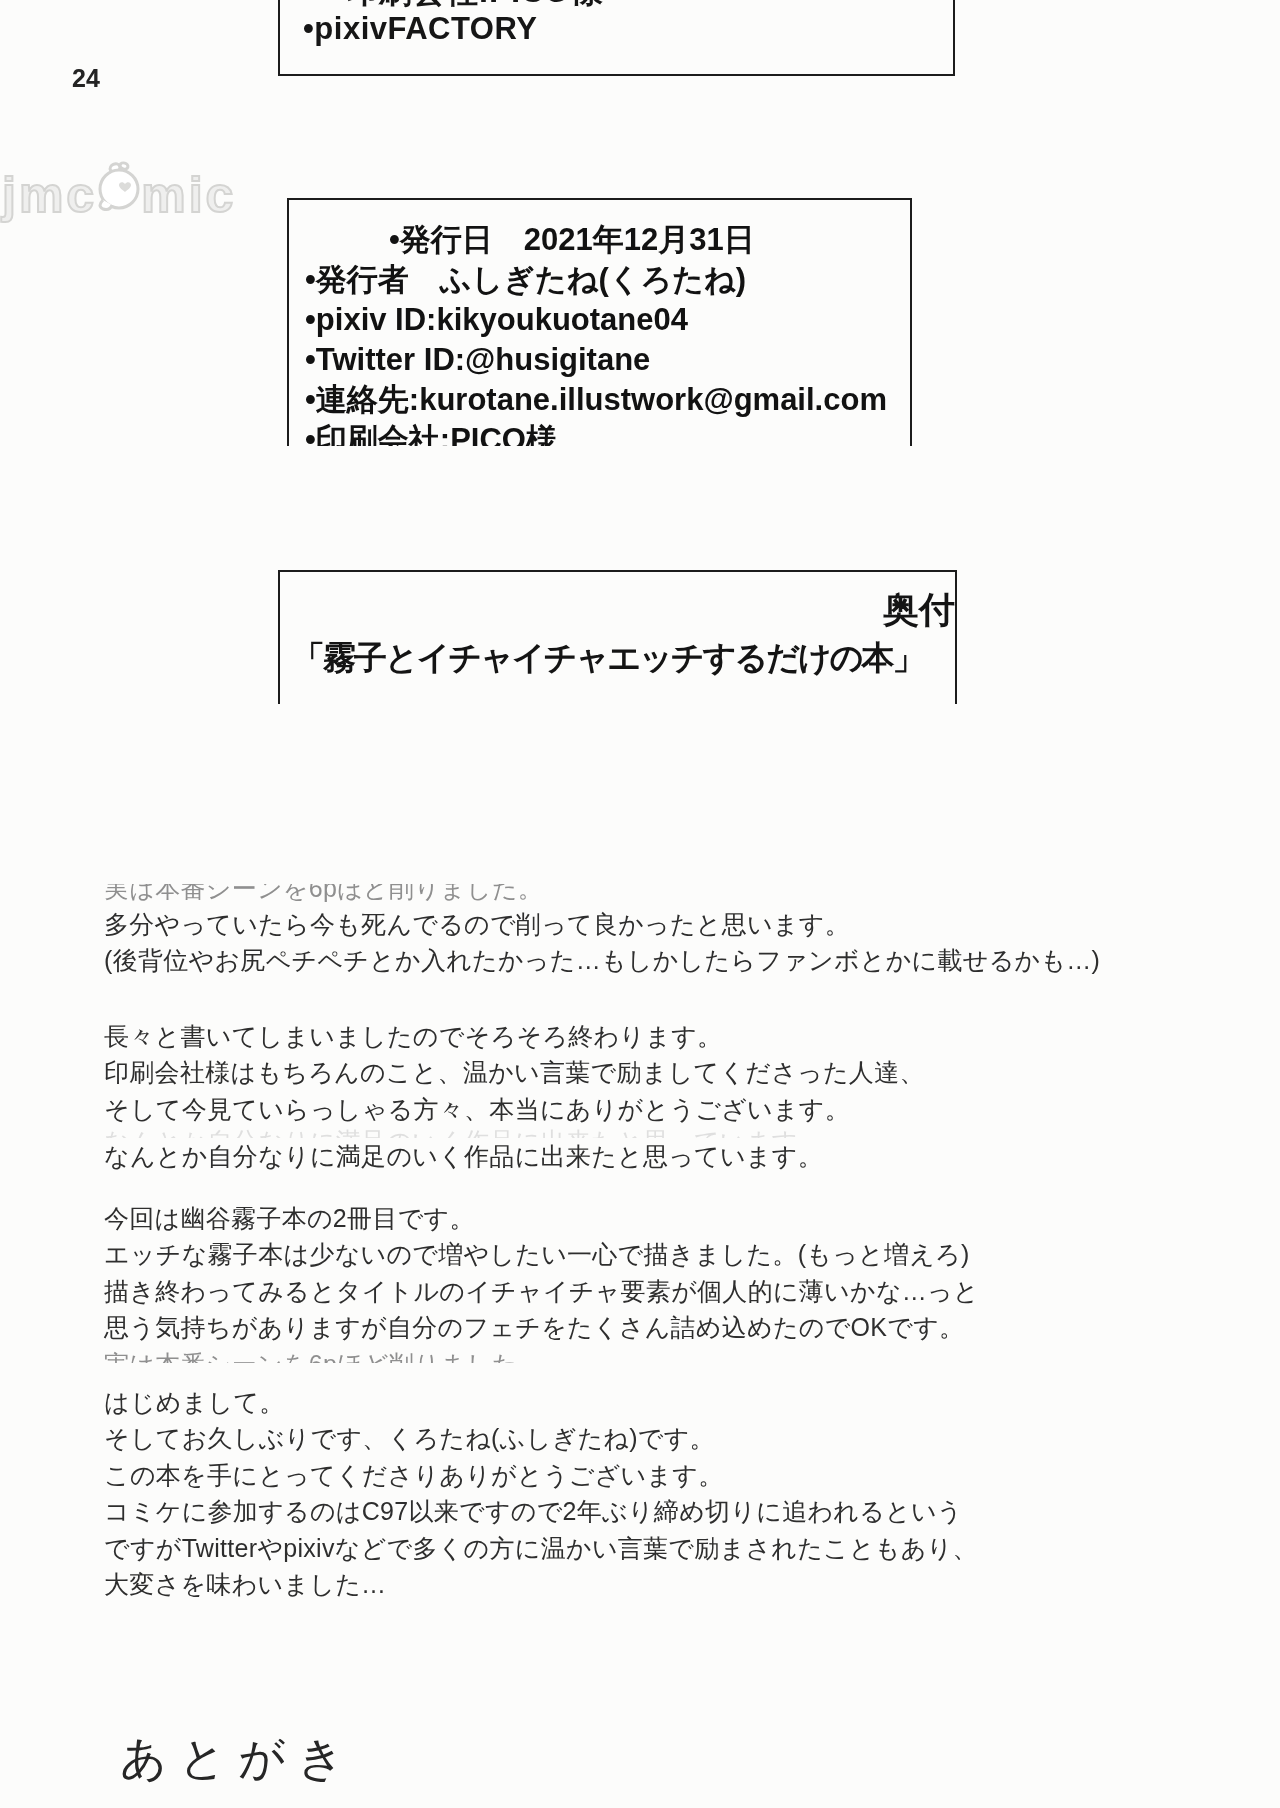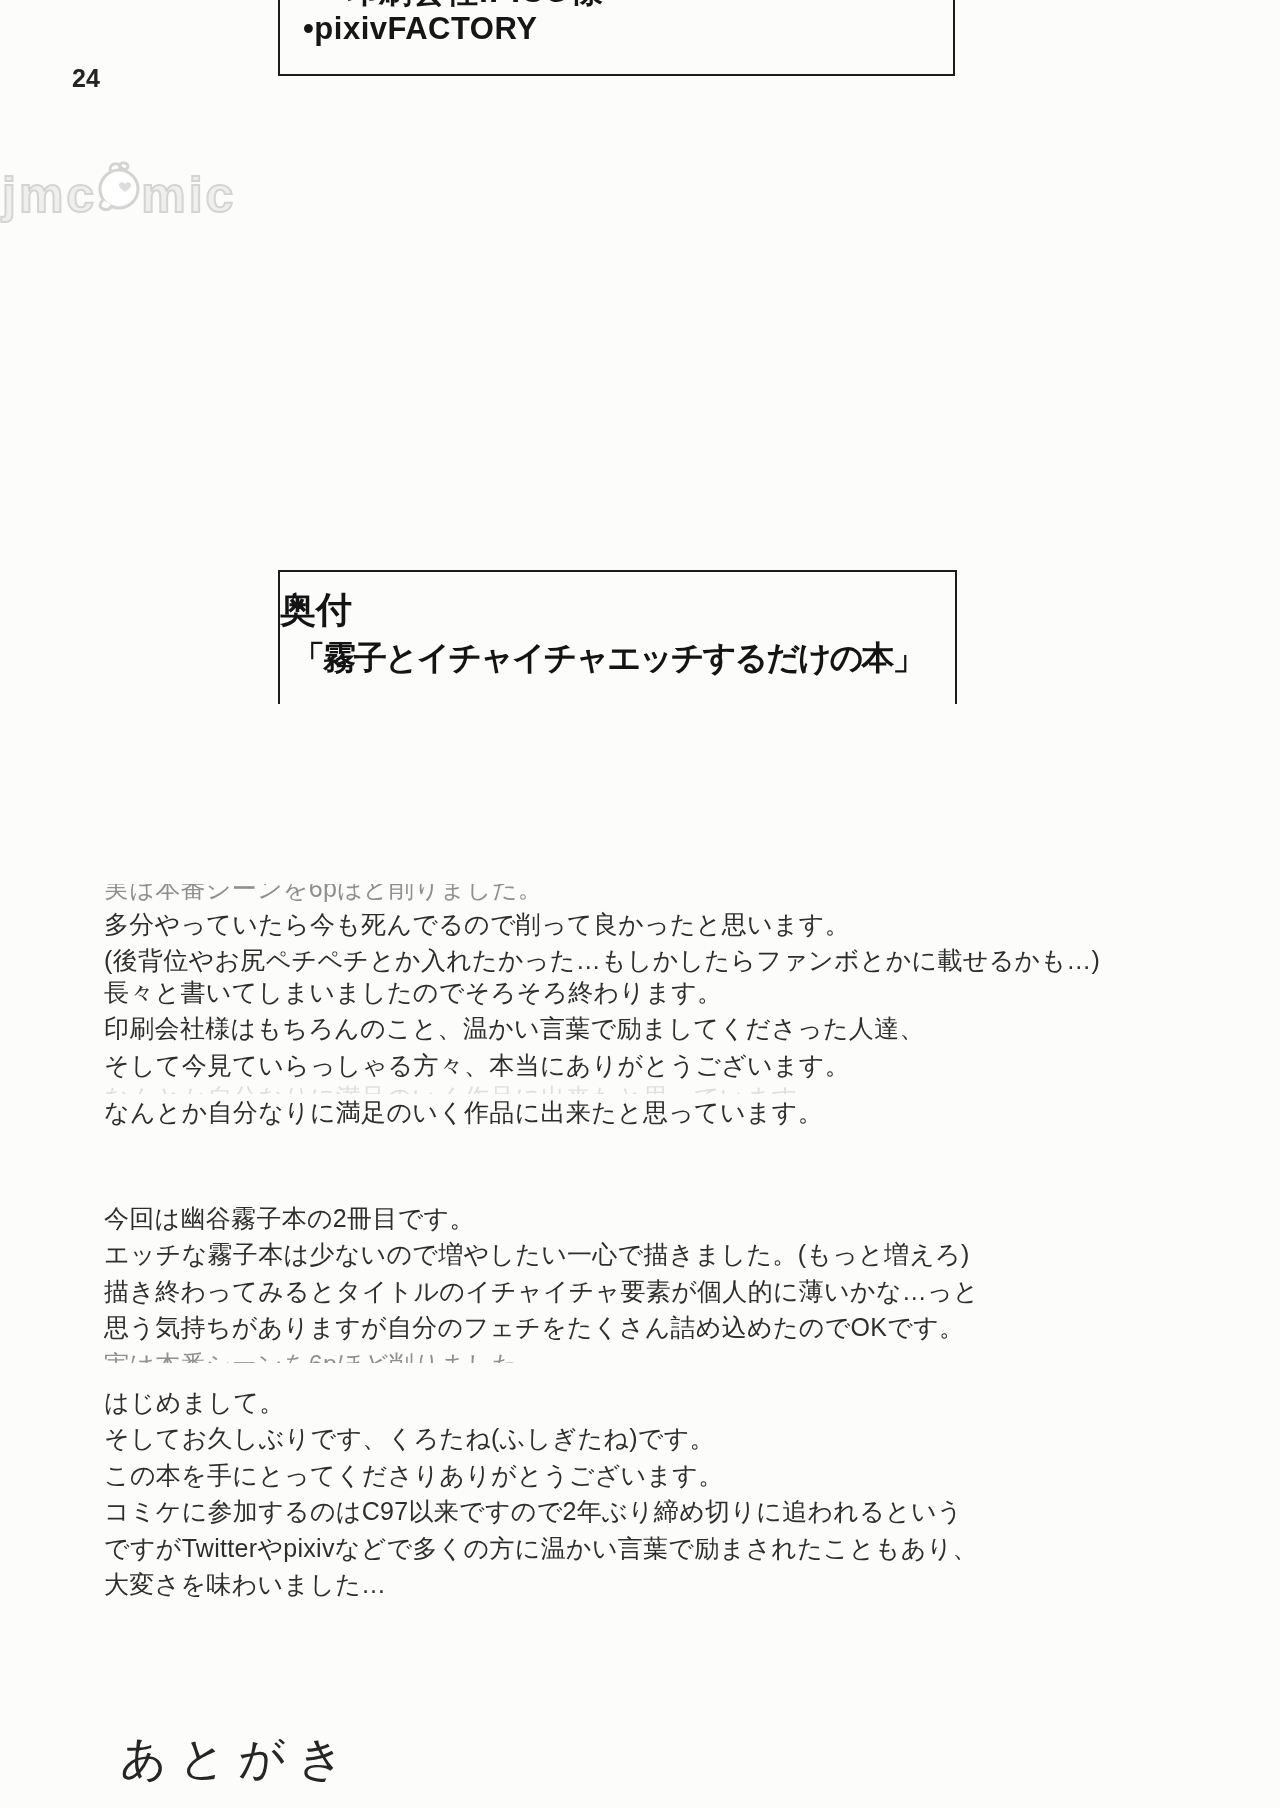--- a/index.html
+++ b/index.html
@@ -106,6 +106,14 @@
     <span class="wm-text">mic</span>
   </div>
 
+  <div class="colophon-box">
+    <div class="colophon-line indented" style="top:20px">•発行日　2021年12月31日</div>
+    <div class="colophon-line" style="top:60px">•発行者　ふしぎたね(くろたね)</div>
+    <div class="colophon-line" style="top:100px">•pixiv ID:kikyoukuotane04</div>
+    <div class="colophon-line" style="top:140px">•Twitter ID:@husigitane</div>
+    <div class="colophon-line" style="top:180px">•連絡先:kurotane.illustwork@gmail.com</div>
+    <div class="colophon-line" style="top:220px">•印刷会社:PICO様</div>
+  </div>
 
   <div class="okuduke-box">
     <div class="okuduke-title">奥付</div>

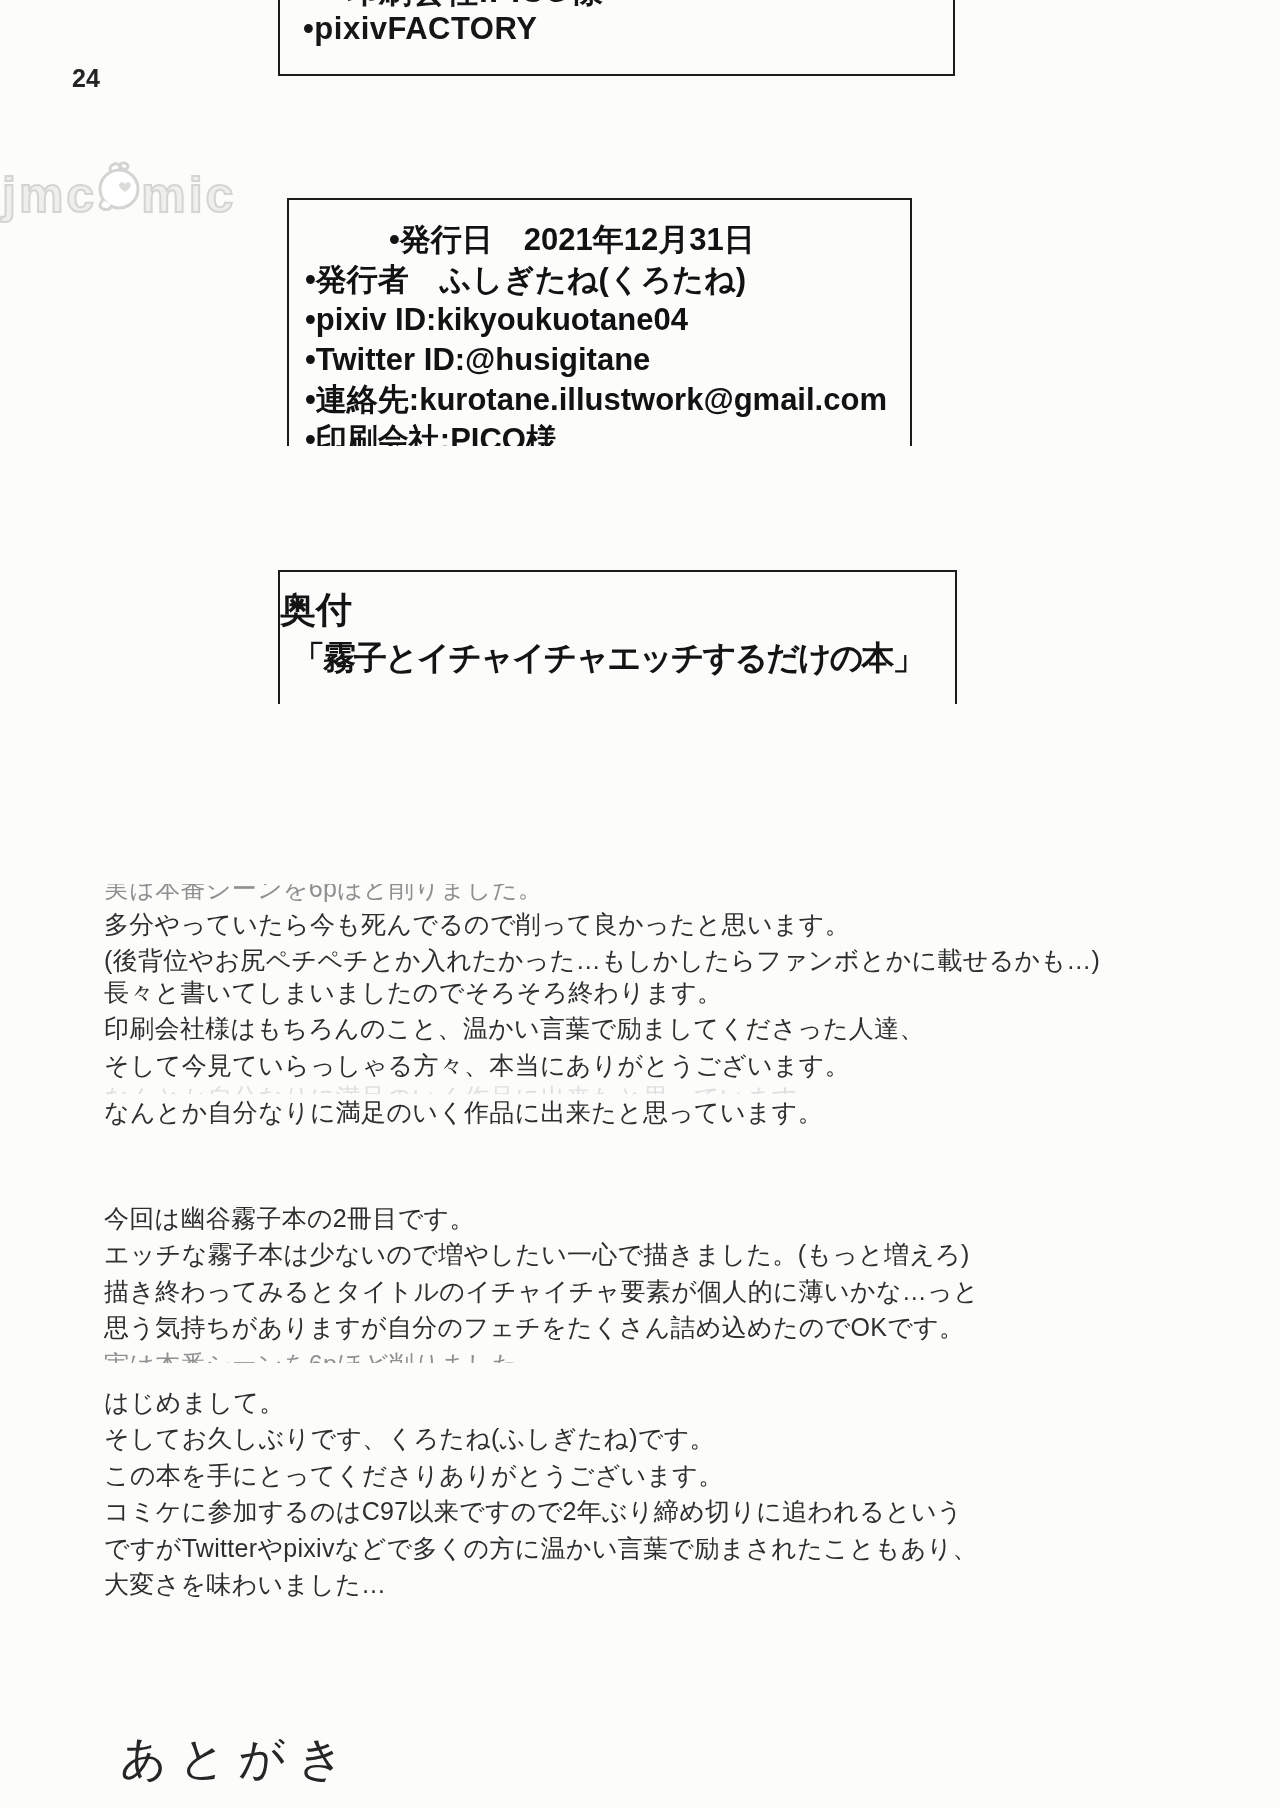--- a/index.html
+++ b/index.html
@@ -48,7 +48,7 @@
     border:2px solid #1c1c1c;border-bottom:none;box-sizing:border-box;overflow:hidden;
   }
   .okuduke-title{
-    position:absolute;left:0;top:14px;width:100%;text-align:left;
+    position:absolute;left:0;top:14px;width:100%;text-align:right;
     font-family:"Liberation Serif","DejaVu Serif",serif;
     font-size:36px;font-weight:bold;color:#141414;
   }

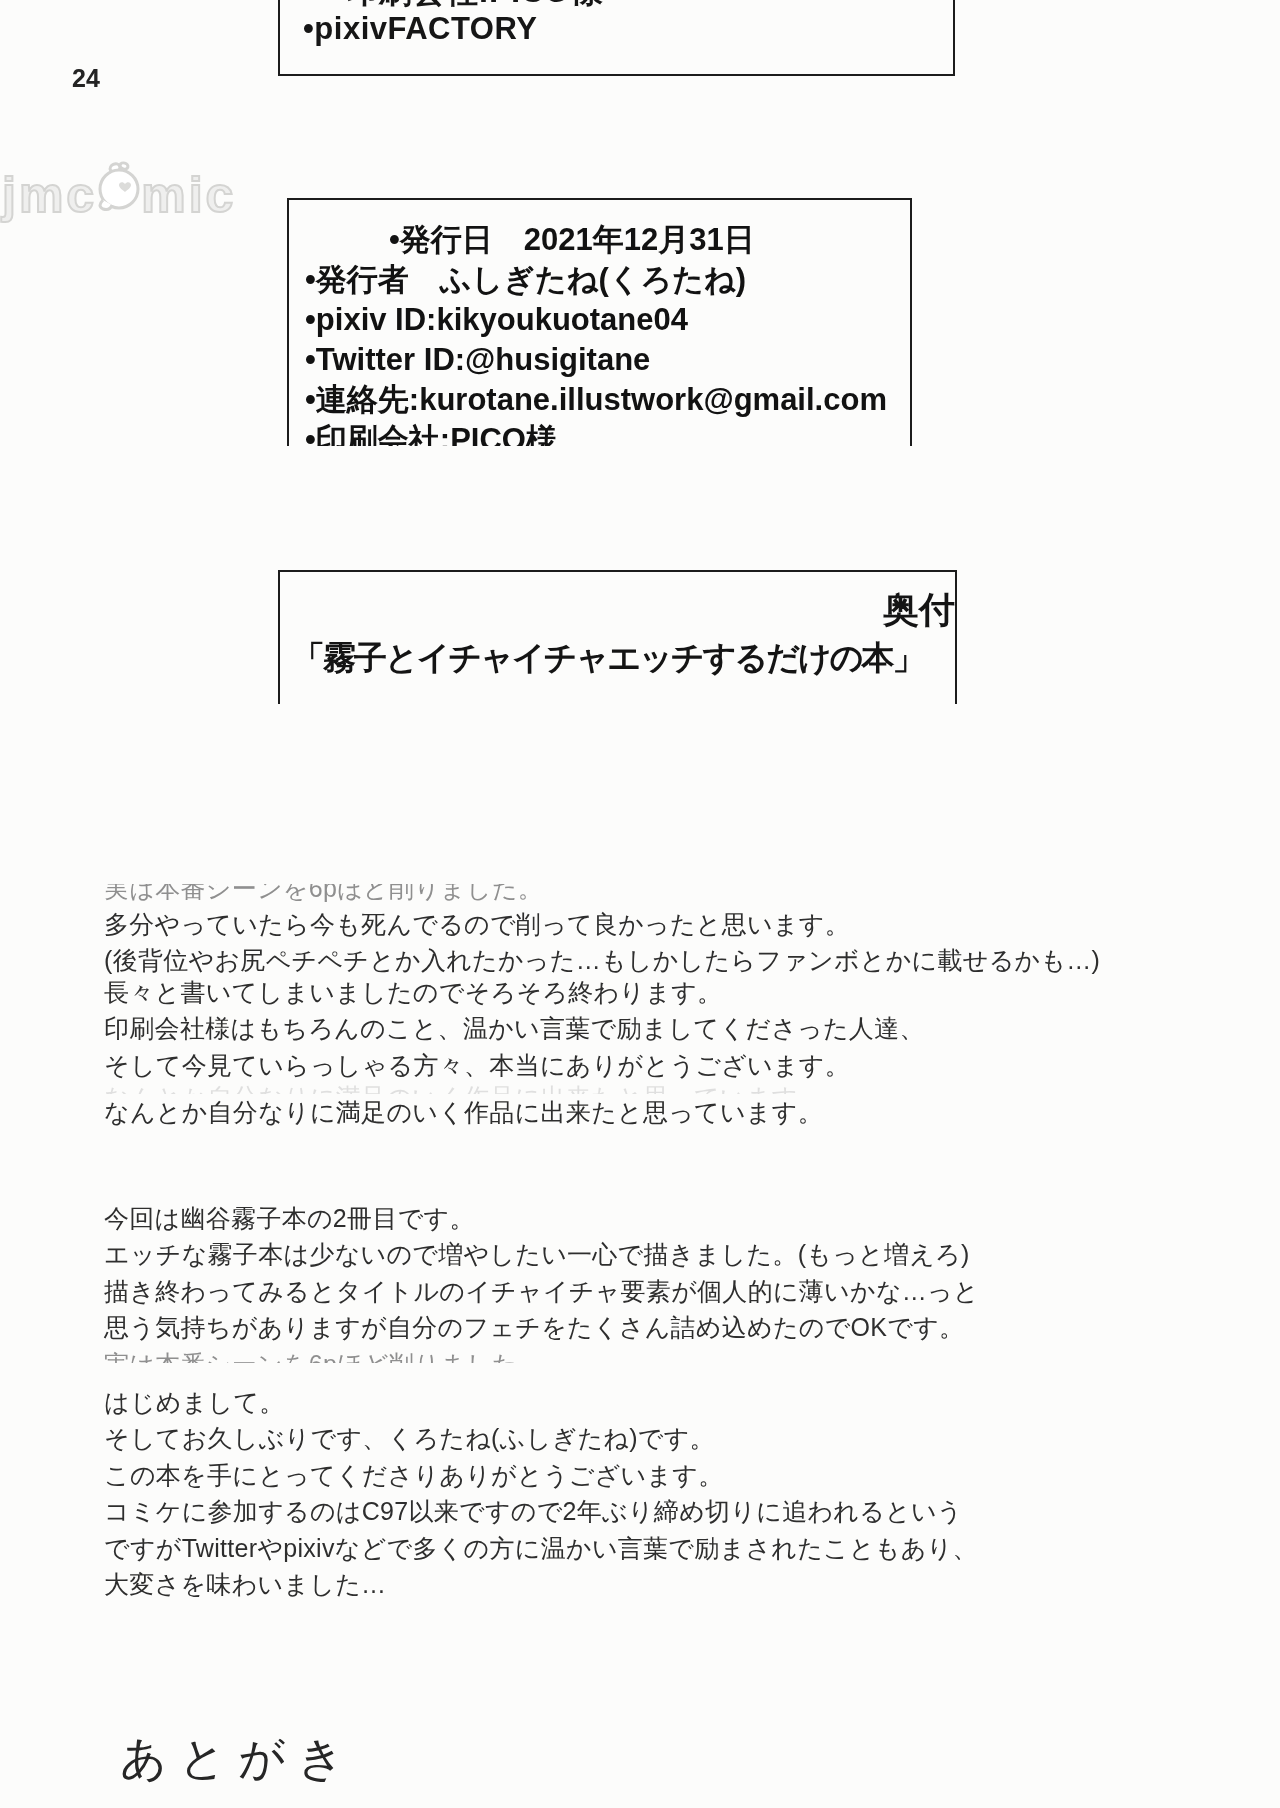--- a/index.html
+++ b/index.html
@@ -129,7 +129,7 @@
     <div class="line">(後背位やお尻ペチペチとか入れたかった…もしかしたらファンボとかに載せるかも…)</div>
   </div>
 
-  <div class="para" style="top:974px">
+  <div class="para" style="top:1018px">
     <div class="line">長々と書いてしまいましたのでそろそろ終わります。</div>
     <div class="line">印刷会社様はもちろんのこと、温かい言葉で励ましてくださった人達、</div>
     <div class="line">そして今見ていらっしゃる方々、本当にありがとうございます。</div>

